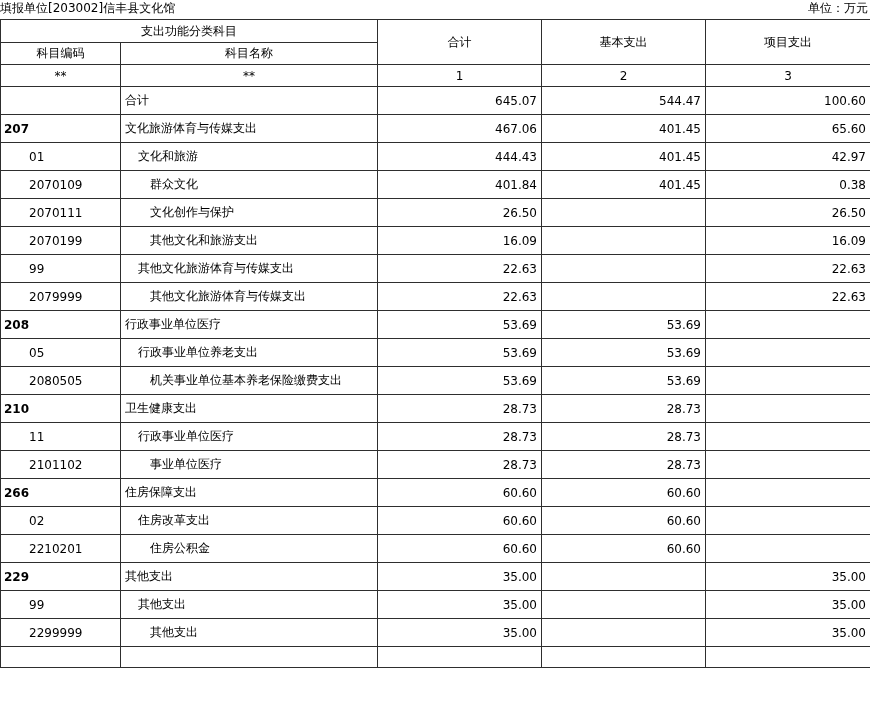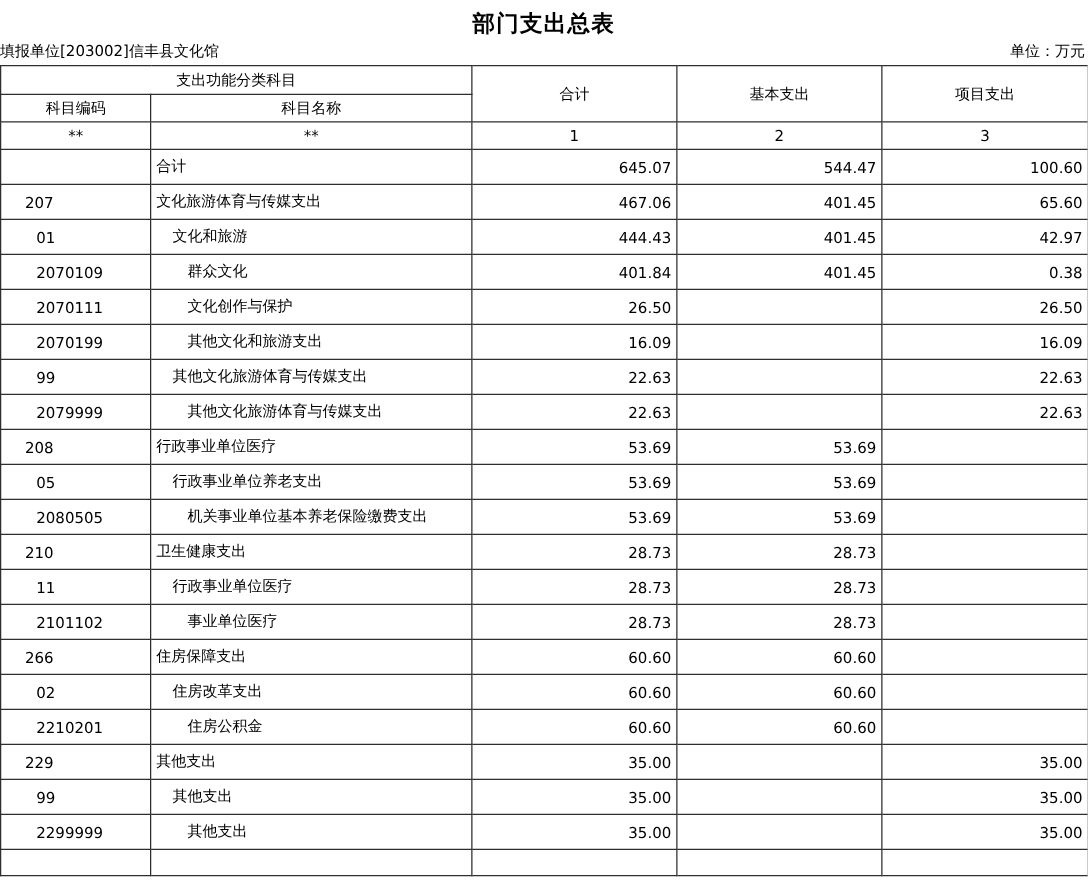--- a/index.html
+++ b/index.html
@@ -66,7 +66,6 @@
 
 <div class="page">
 
-  <div class="title">部门支出总表</div>
 
   <div class="subtitle-bar">
     <span>填报单位[203002]信丰县文化馆</span>

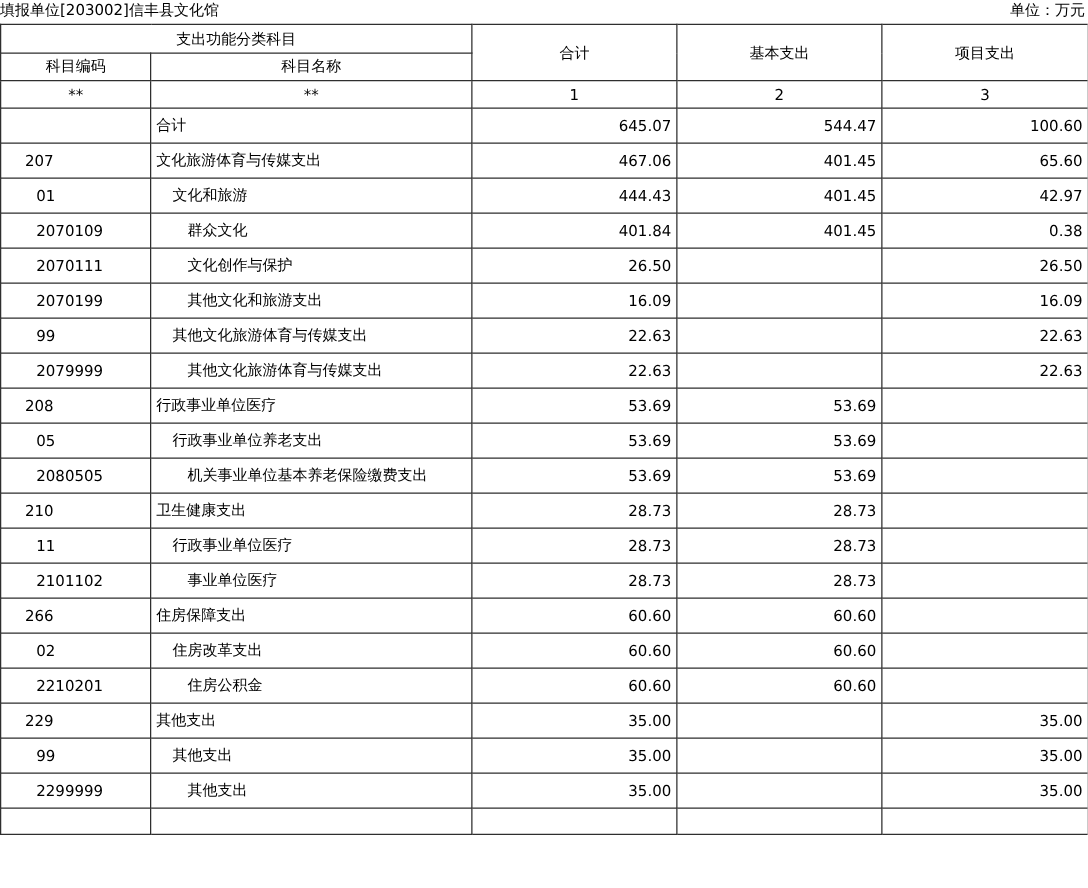--- a/index.html
+++ b/index.html
@@ -54,7 +54,7 @@
   .td-name { text-align: left; }
   .td-num  { text-align: right; padding-right: 4px; }
 
-  tr.lv0 .td-code { padding-left: 19px; }
+  tr.lv0 .td-code { padding-left: 3px; font-weight: bold; }
   tr.lv1 .td-code { padding-left: 28px; }
   tr.lv2 .td-code { padding-left: 28px; }
   tr.lv0 .td-name { padding-left: 4px; }

